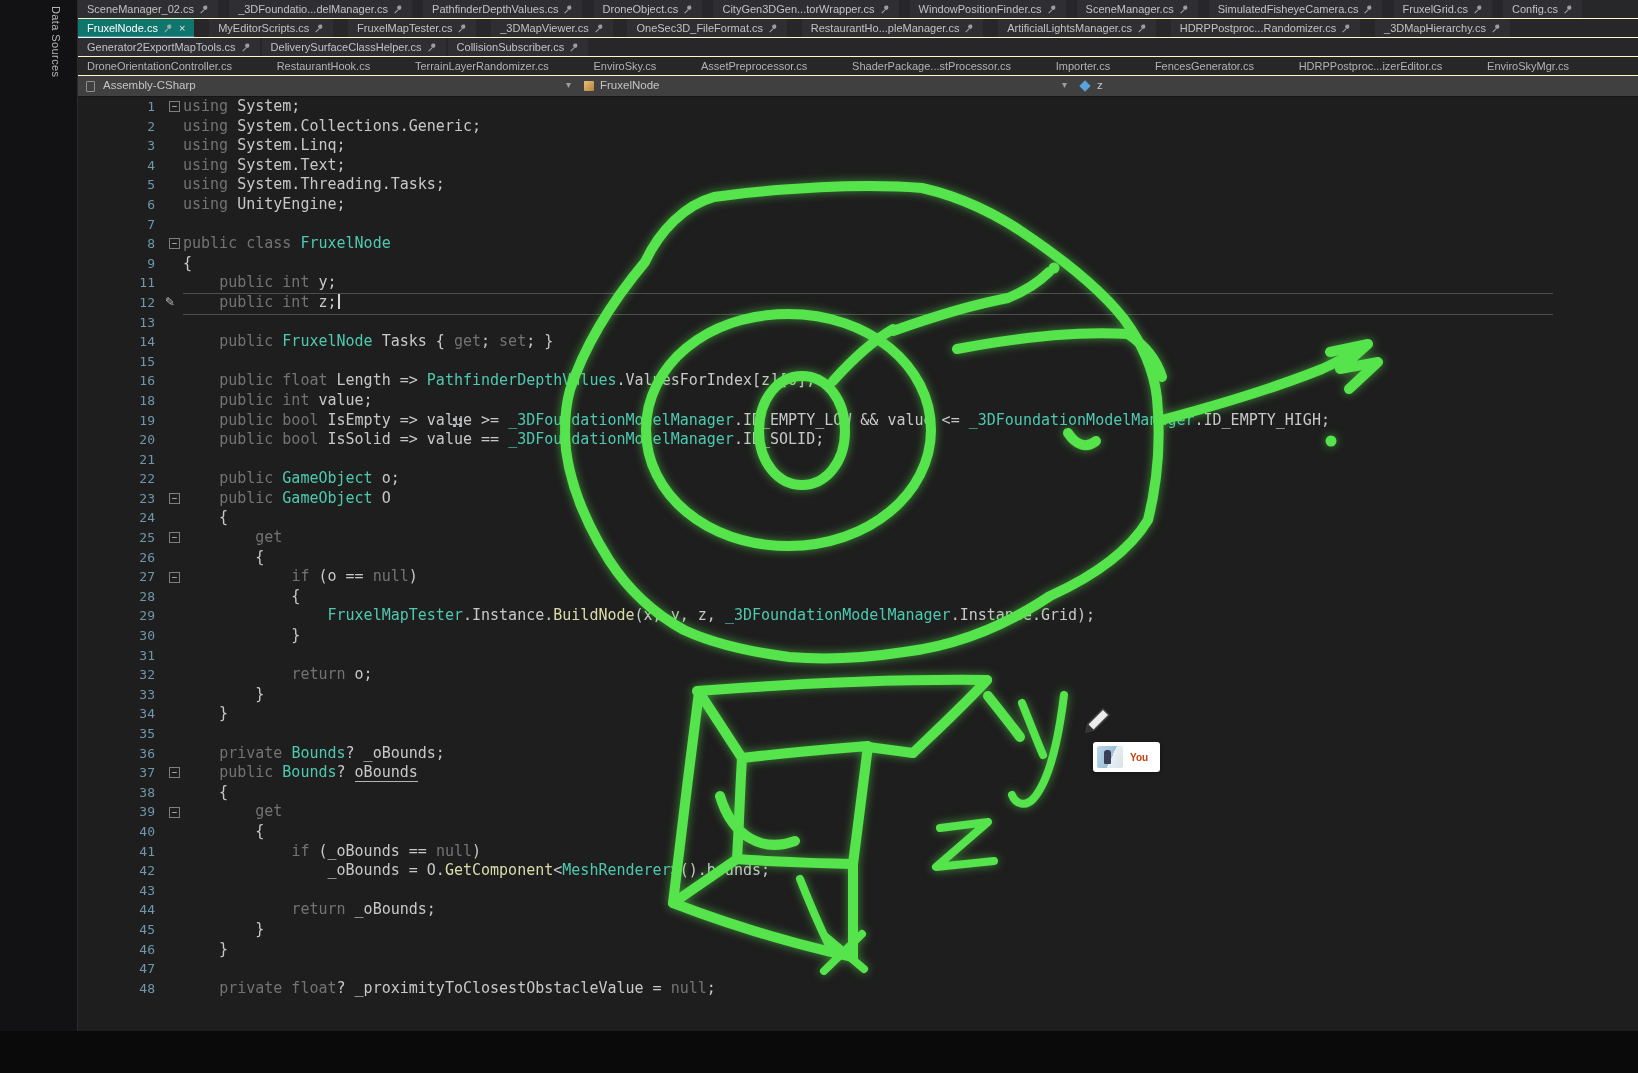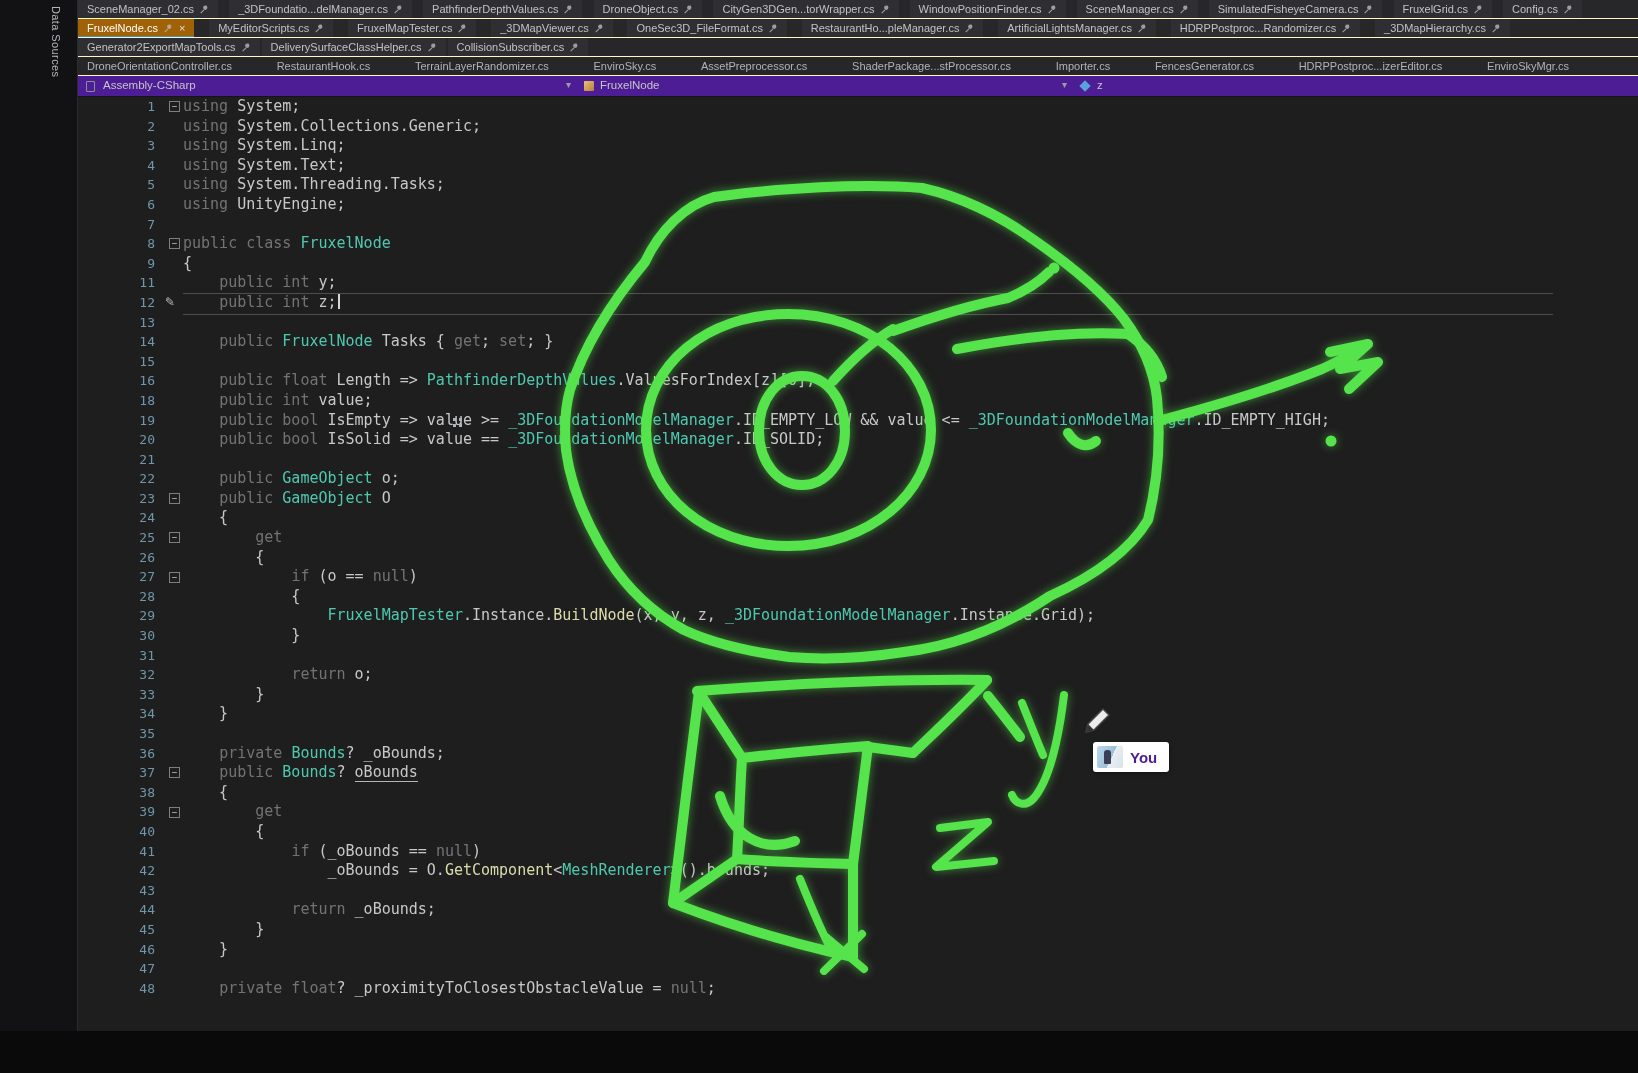--- a/index.html
+++ b/index.html
@@ -21,7 +21,7 @@
   .tab{display:flex;align-items:center;gap:5px;padding:0 9px;background:#2f2f33;font-size:11px;color:#c2c2c2;white-space:nowrap;cursor:default}
   #trow3 .tab{margin-right:2px}
   #trow4 .tab{background:transparent;color:#b3b3b3}
-  .tab.active{background:#a16207;color:#fff;border-bottom:1px solid #3f8fd0}
+  .tab.active{background:#0f766e;color:#fff;border-bottom:1px solid #3f8fd0}
   .pin{width:10px;height:10px;opacity:.8;flex:0 0 auto}
   .close{font-size:11px;color:#e0e0e0;margin-left:1px}
 

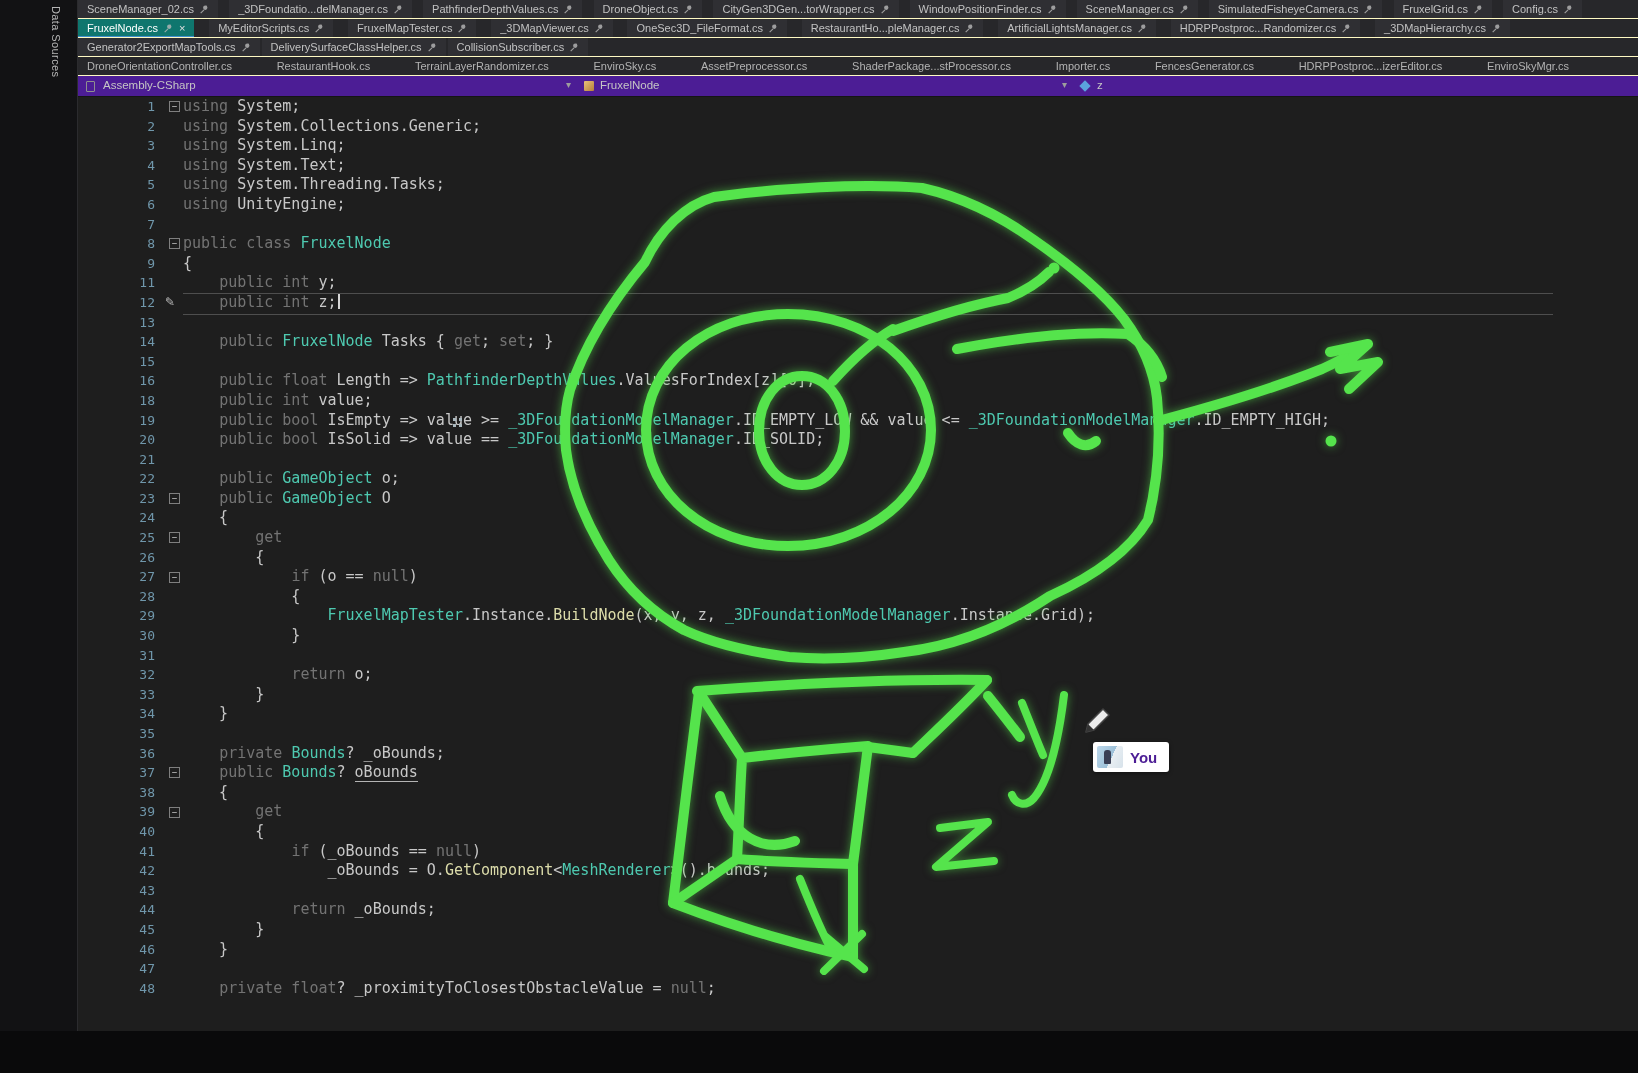--- a/index.html
+++ b/index.html
@@ -26,7 +26,7 @@
   .close{font-size:11px;color:#e0e0e0;margin-left:1px}
 
   
-  #breadcrumb{position:relative;height:21px;background:#4c1d95;border-bottom:1px solid #151516;font-size:11.5px;color:#c5c5c5}
+  #breadcrumb{position:relative;height:21px;background:#404040;border-bottom:1px solid #151516;font-size:11.5px;color:#c5c5c5}
   #breadcrumb .abs{position:absolute;top:3px;white-space:nowrap}
   .chev{color:#9d9d9d;font-size:10px}
   #bc-proj-icon{position:absolute;left:8px;top:5px;width:9px;height:11px;border:1px solid #8f8f8f;border-radius:1px}

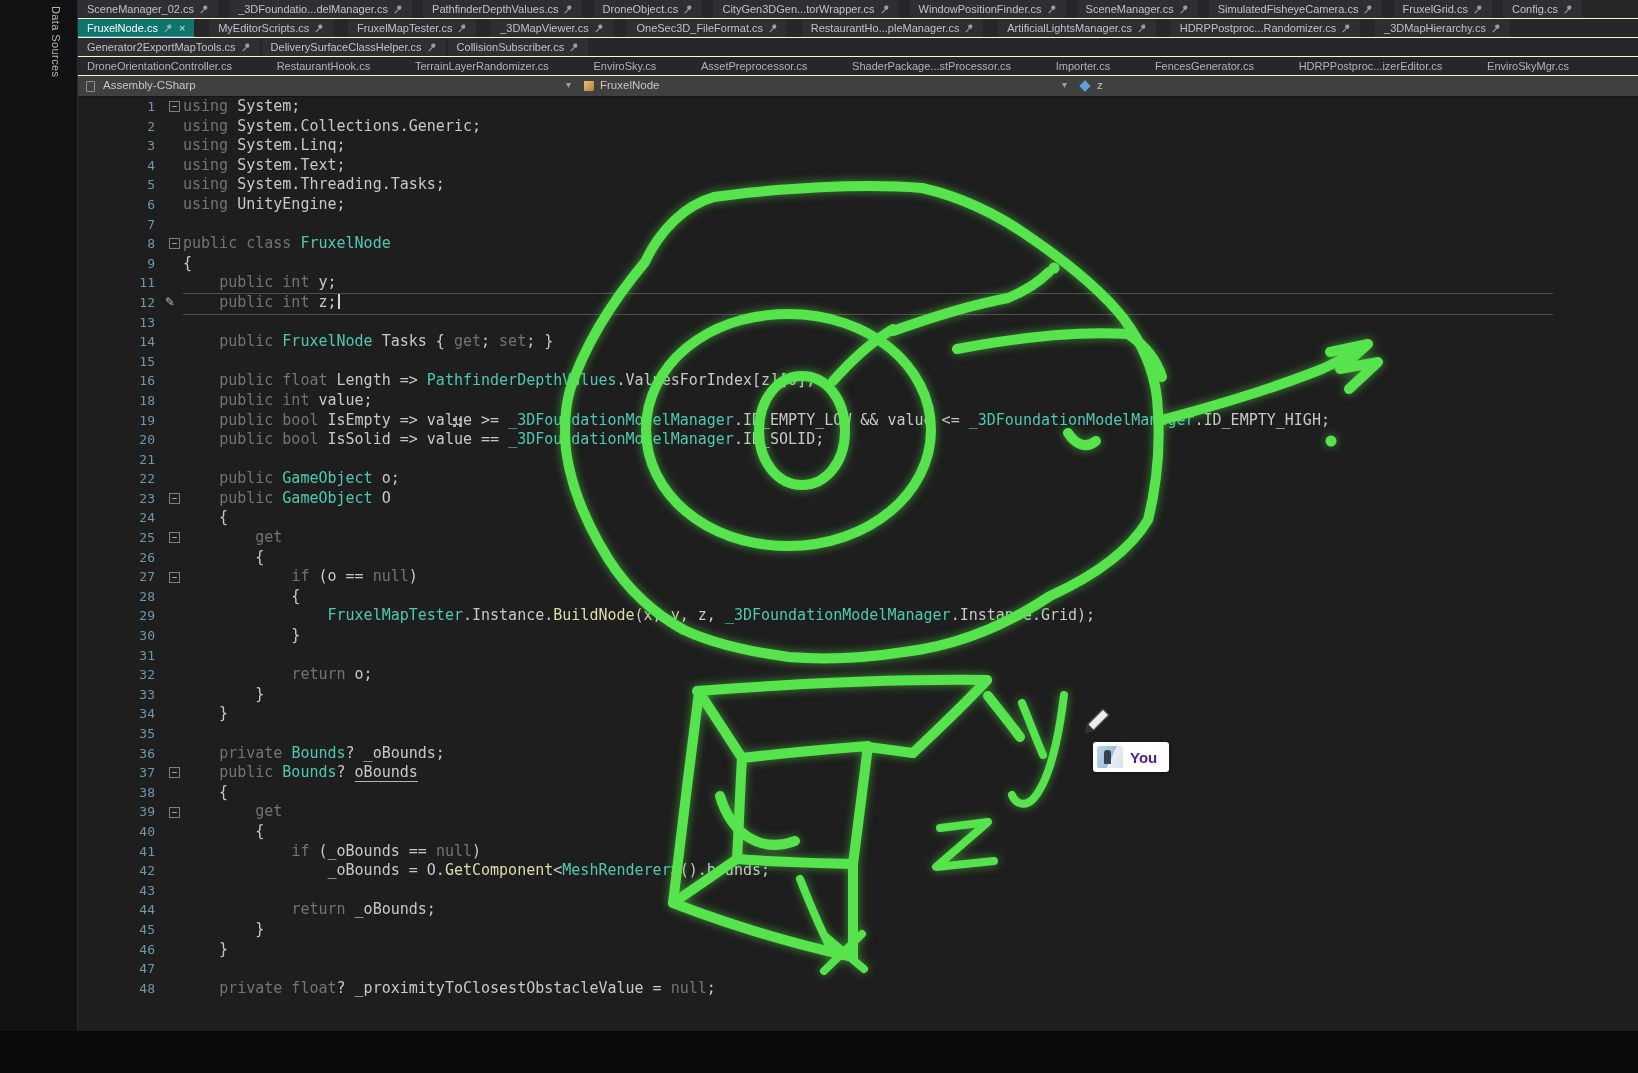--- a/index.html
+++ b/index.html
@@ -68,7 +68,7 @@
             background:linear-gradient(115deg,#bcd7ea 0%,#9cc0d8 55%,#e9eff3 55%,#d7e2ea 100%)}
   #you-flag .thumb::after{content:"";position:absolute;left:7px;top:4px;width:7px;height:14px;
             background:#3a3f55;border-radius:3px 3px 1px 1px}
-  #you-text{font-size:15px;font-weight:bold;color:#4c1d95}
+  #you-text{font-size:10px;font-weight:bold;color:#c2410c}
   #pencil-cursor{position:absolute;left:1083px;top:707px}
 
   #bottom-band{position:absolute;left:0;right:0;top:1031px;height:42px;background:#0a0a0b}

